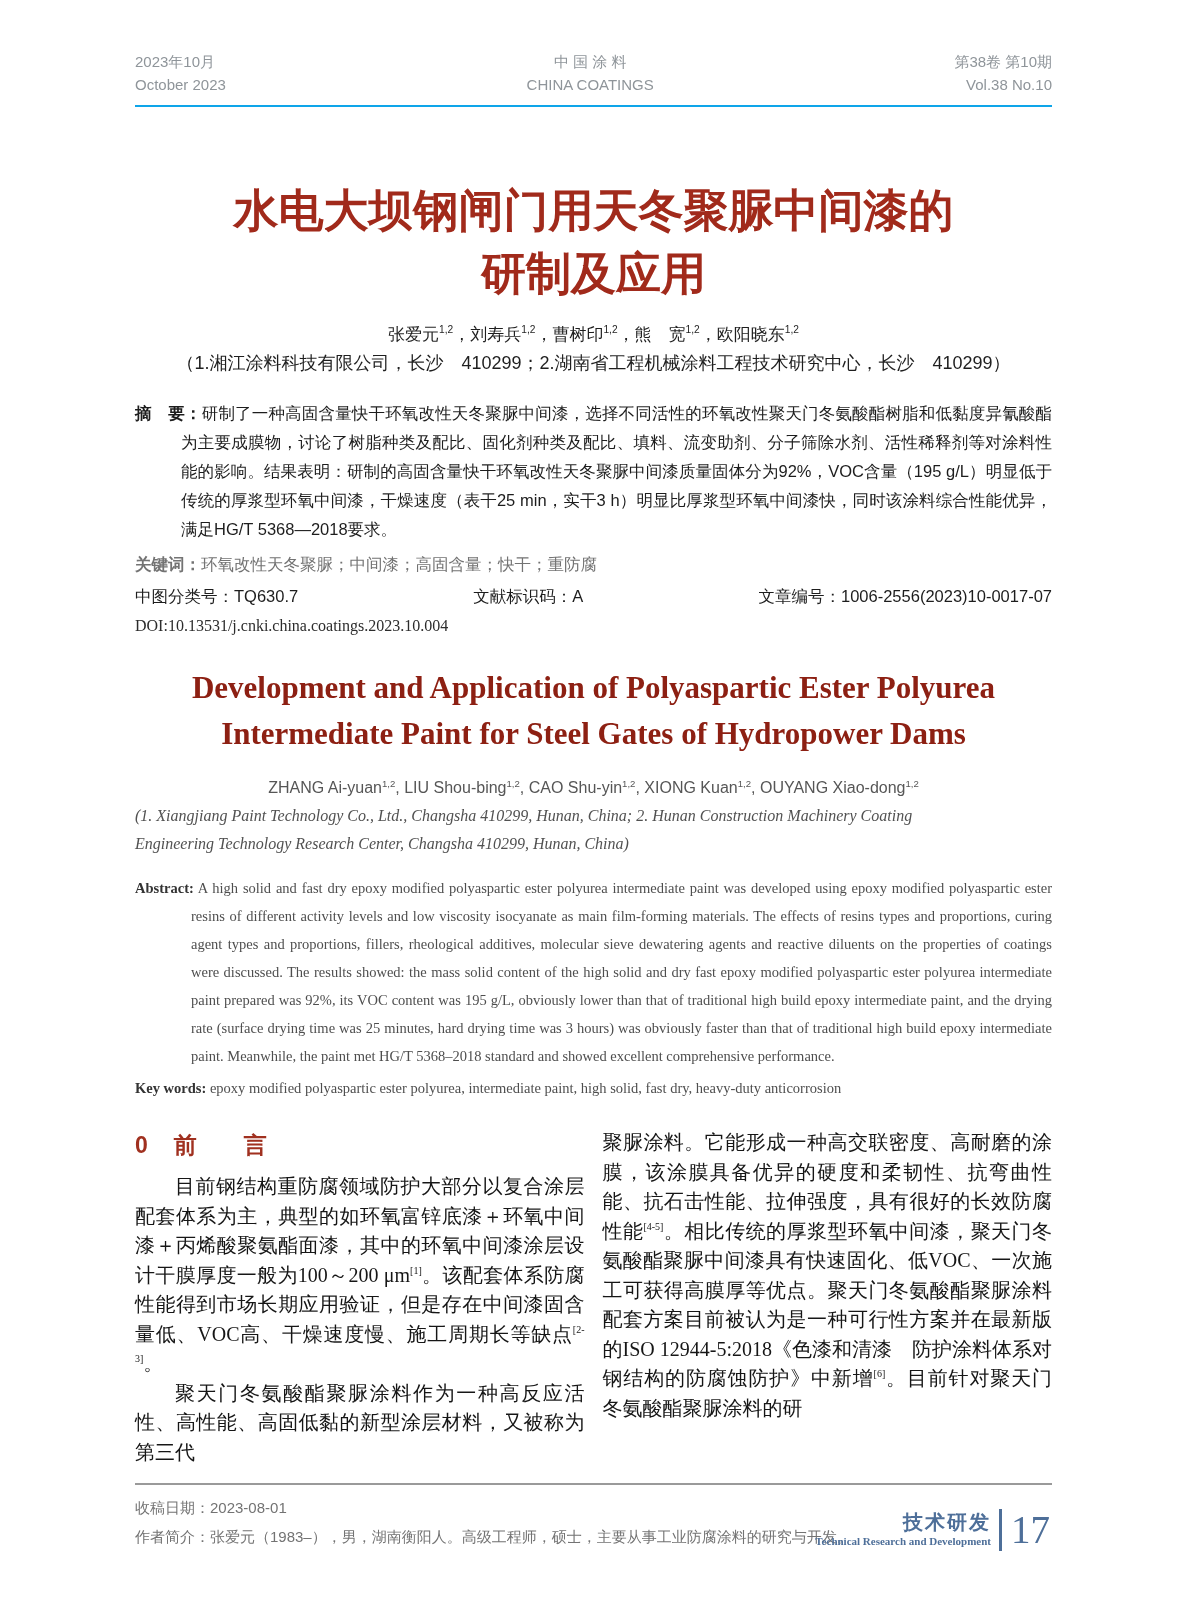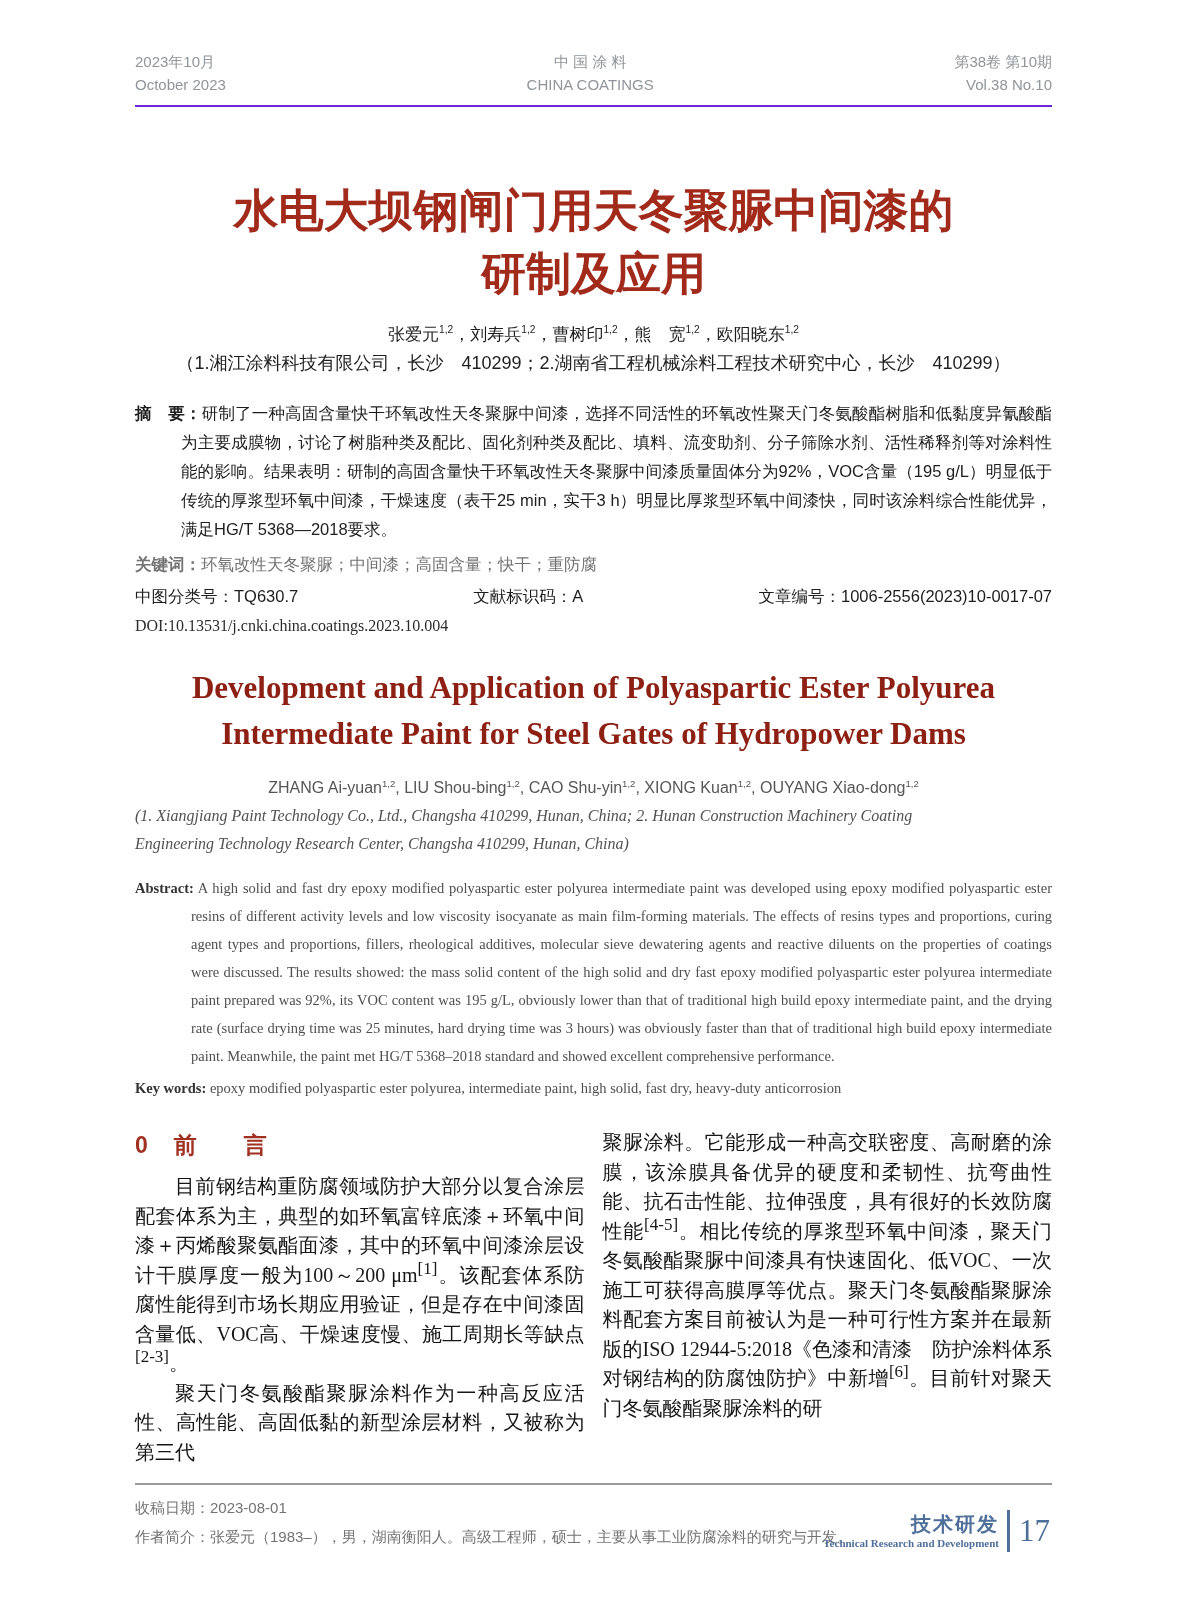--- a/index.html
+++ b/index.html
@@ -15,7 +15,7 @@
     padding-top:50px; padding-bottom:9px;
     display:flex; justify-content:space-between;
     color:#8f959a; font-size:15px; line-height:23px;
-    border-bottom:2px solid #6d28d9;
+    border-bottom:2px solid #0ea5e9;
   }
   .jheader .c { text-align:center; }
   .jheader .r { text-align:right; }

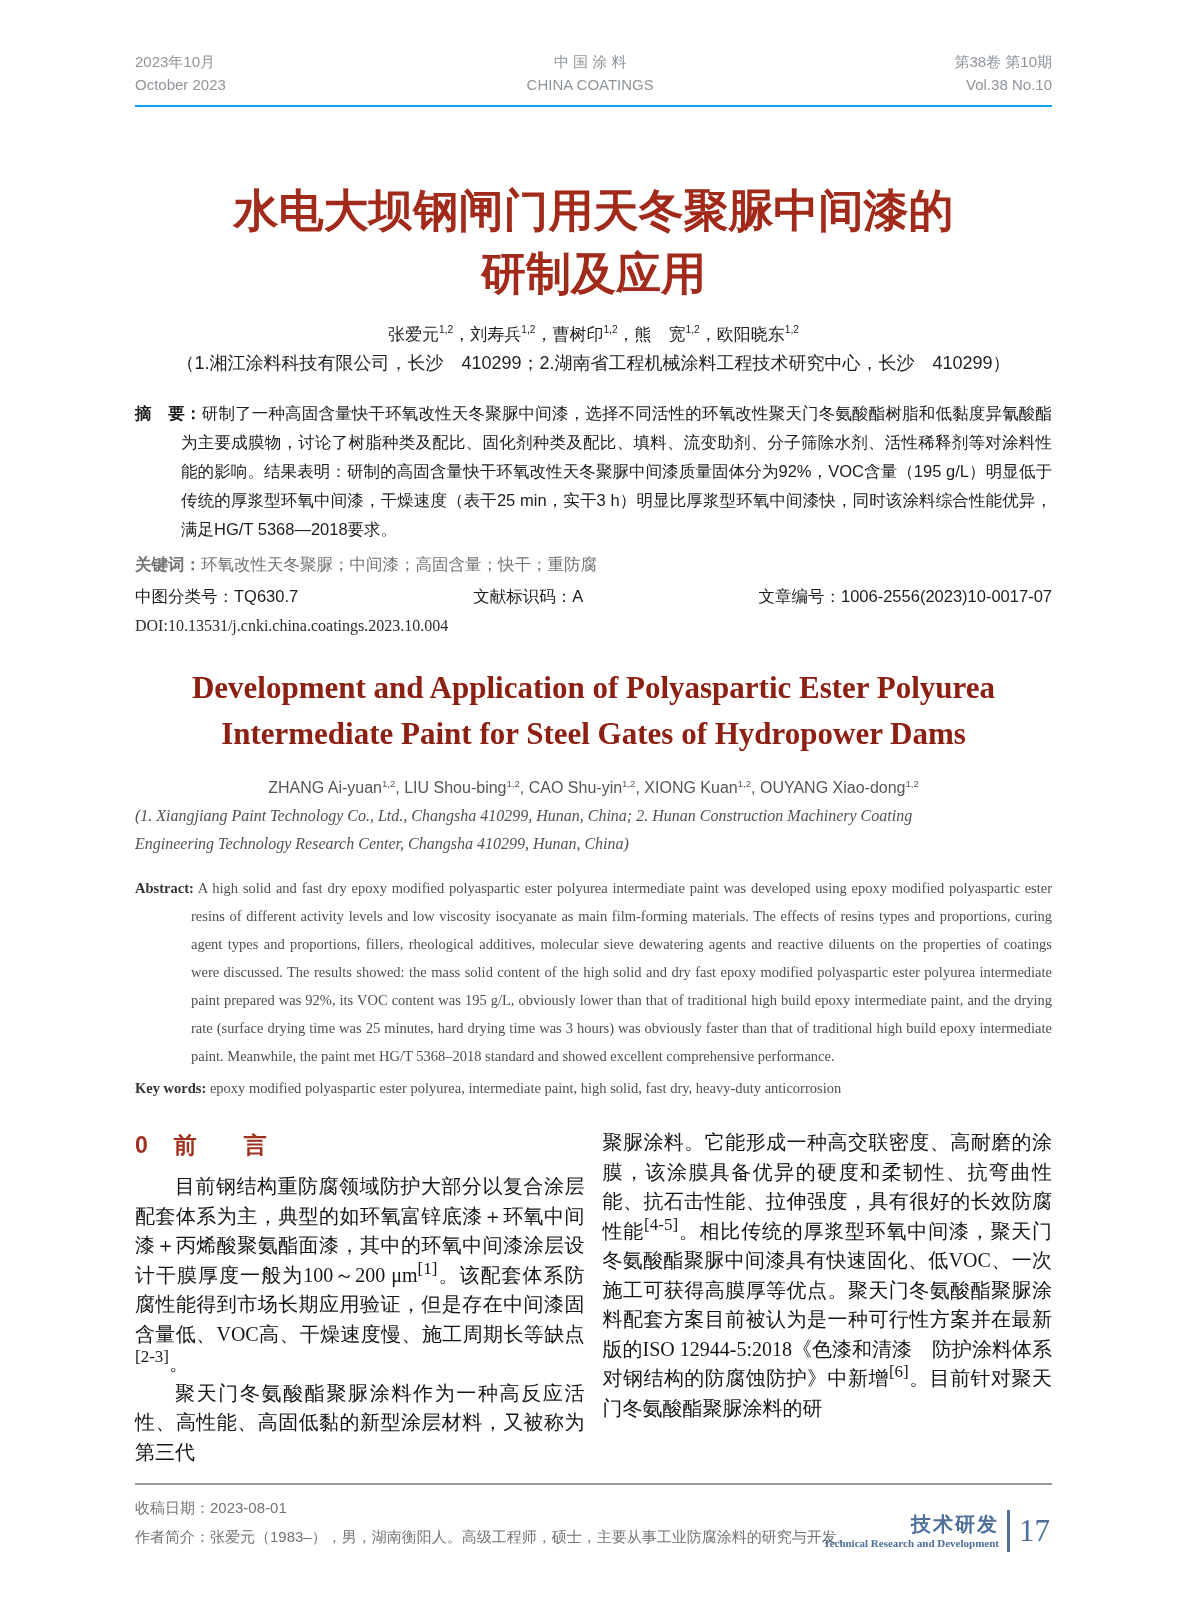--- a/index.html
+++ b/index.html
@@ -83,7 +83,7 @@
   .sec-head .num { margin-right:26px; }
   .sec-head .ht  { letter-spacing:12px; }
   .col p.ind { text-indent:2em; }
-  .ref { font-size:17px; vertical-align:super; line-height:0;margin-top:6px; }
+  .ref { font-size:10px; vertical-align:super; line-height:0;margin-top:6px; }
 
   
   .footnote {

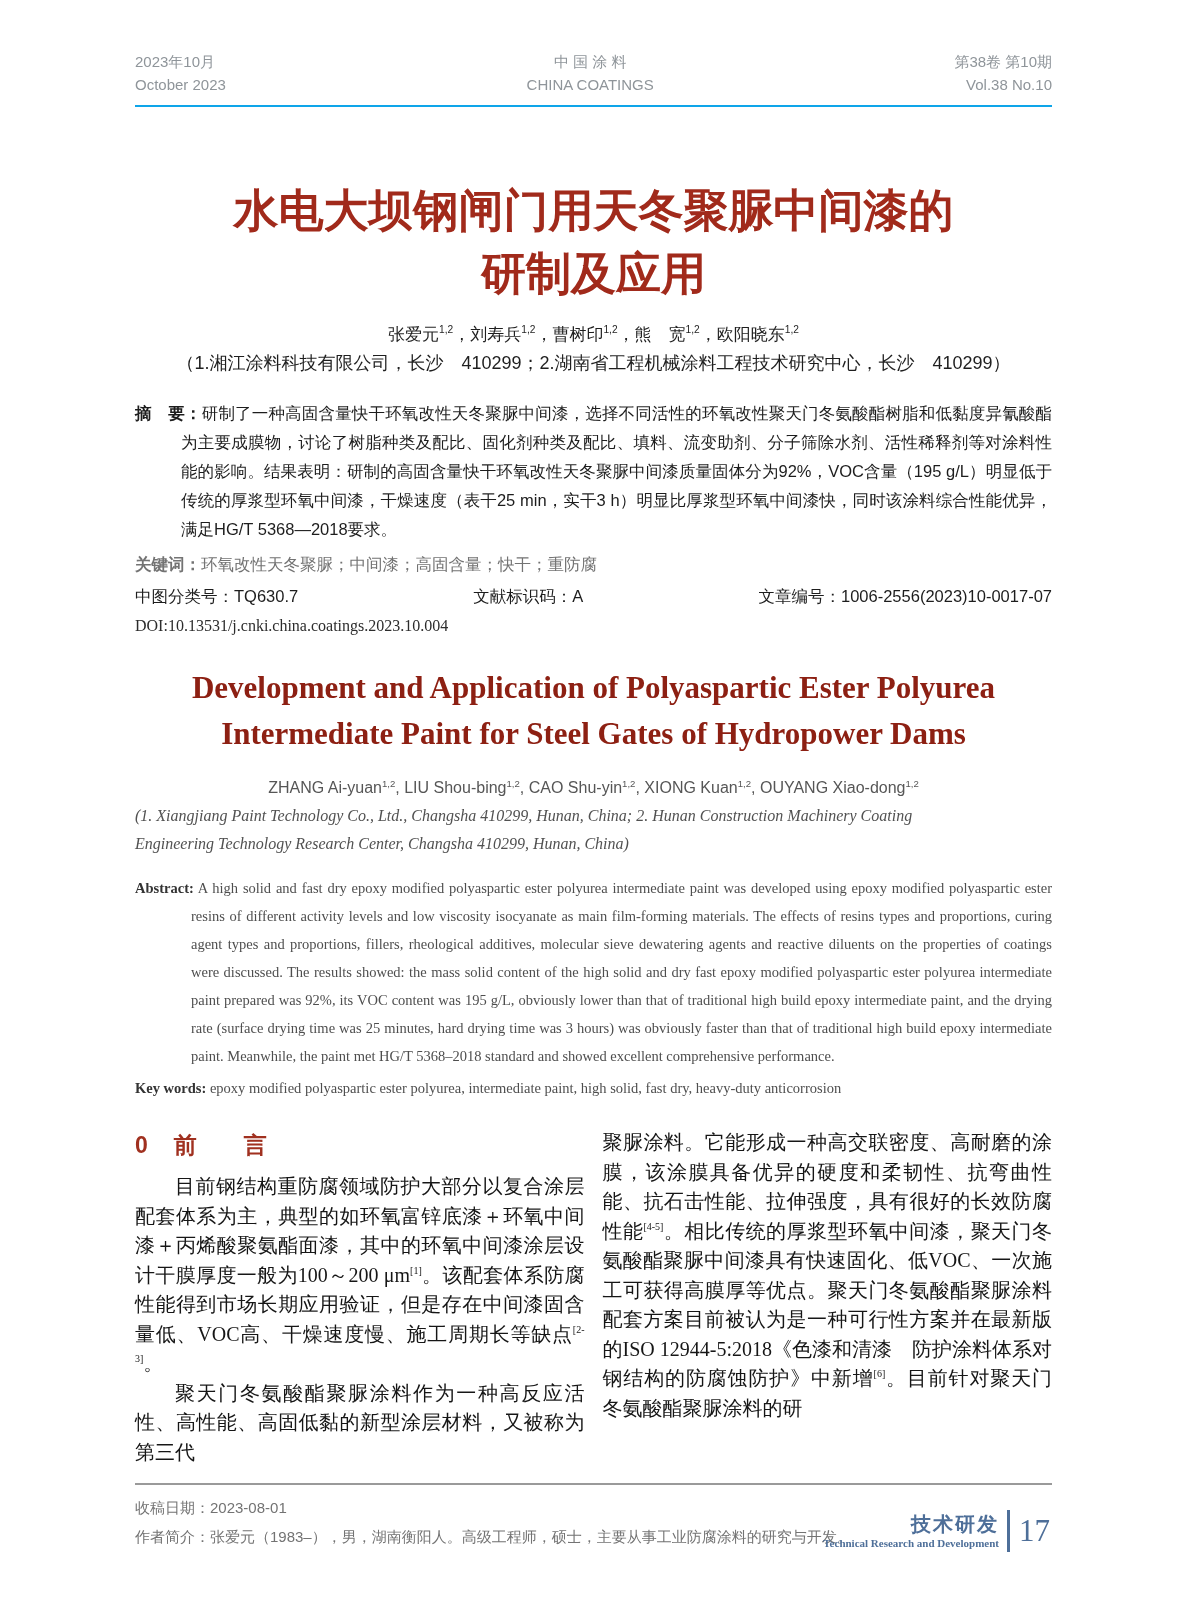--- a/index.html
+++ b/index.html
@@ -100,7 +100,7 @@
   .badge .zh { font-size:20px; font-weight:bold; letter-spacing:2px; line-height:24px; }
   .badge .en { font-family:"Liberation Serif", serif; font-weight:bold; font-size:11px; line-height:15px; }
   .badge .bar { width:3px; height:42px; background:#4e6f99; margin:0 9px 0 8px; }
-  .badge .pg { font-family:"Liberation Serif", serif; font-size:31px; }
+  .badge .pg { font-family:"Liberation Serif", serif; font-size:39px; }
 </style>
 </head>
 <body>

